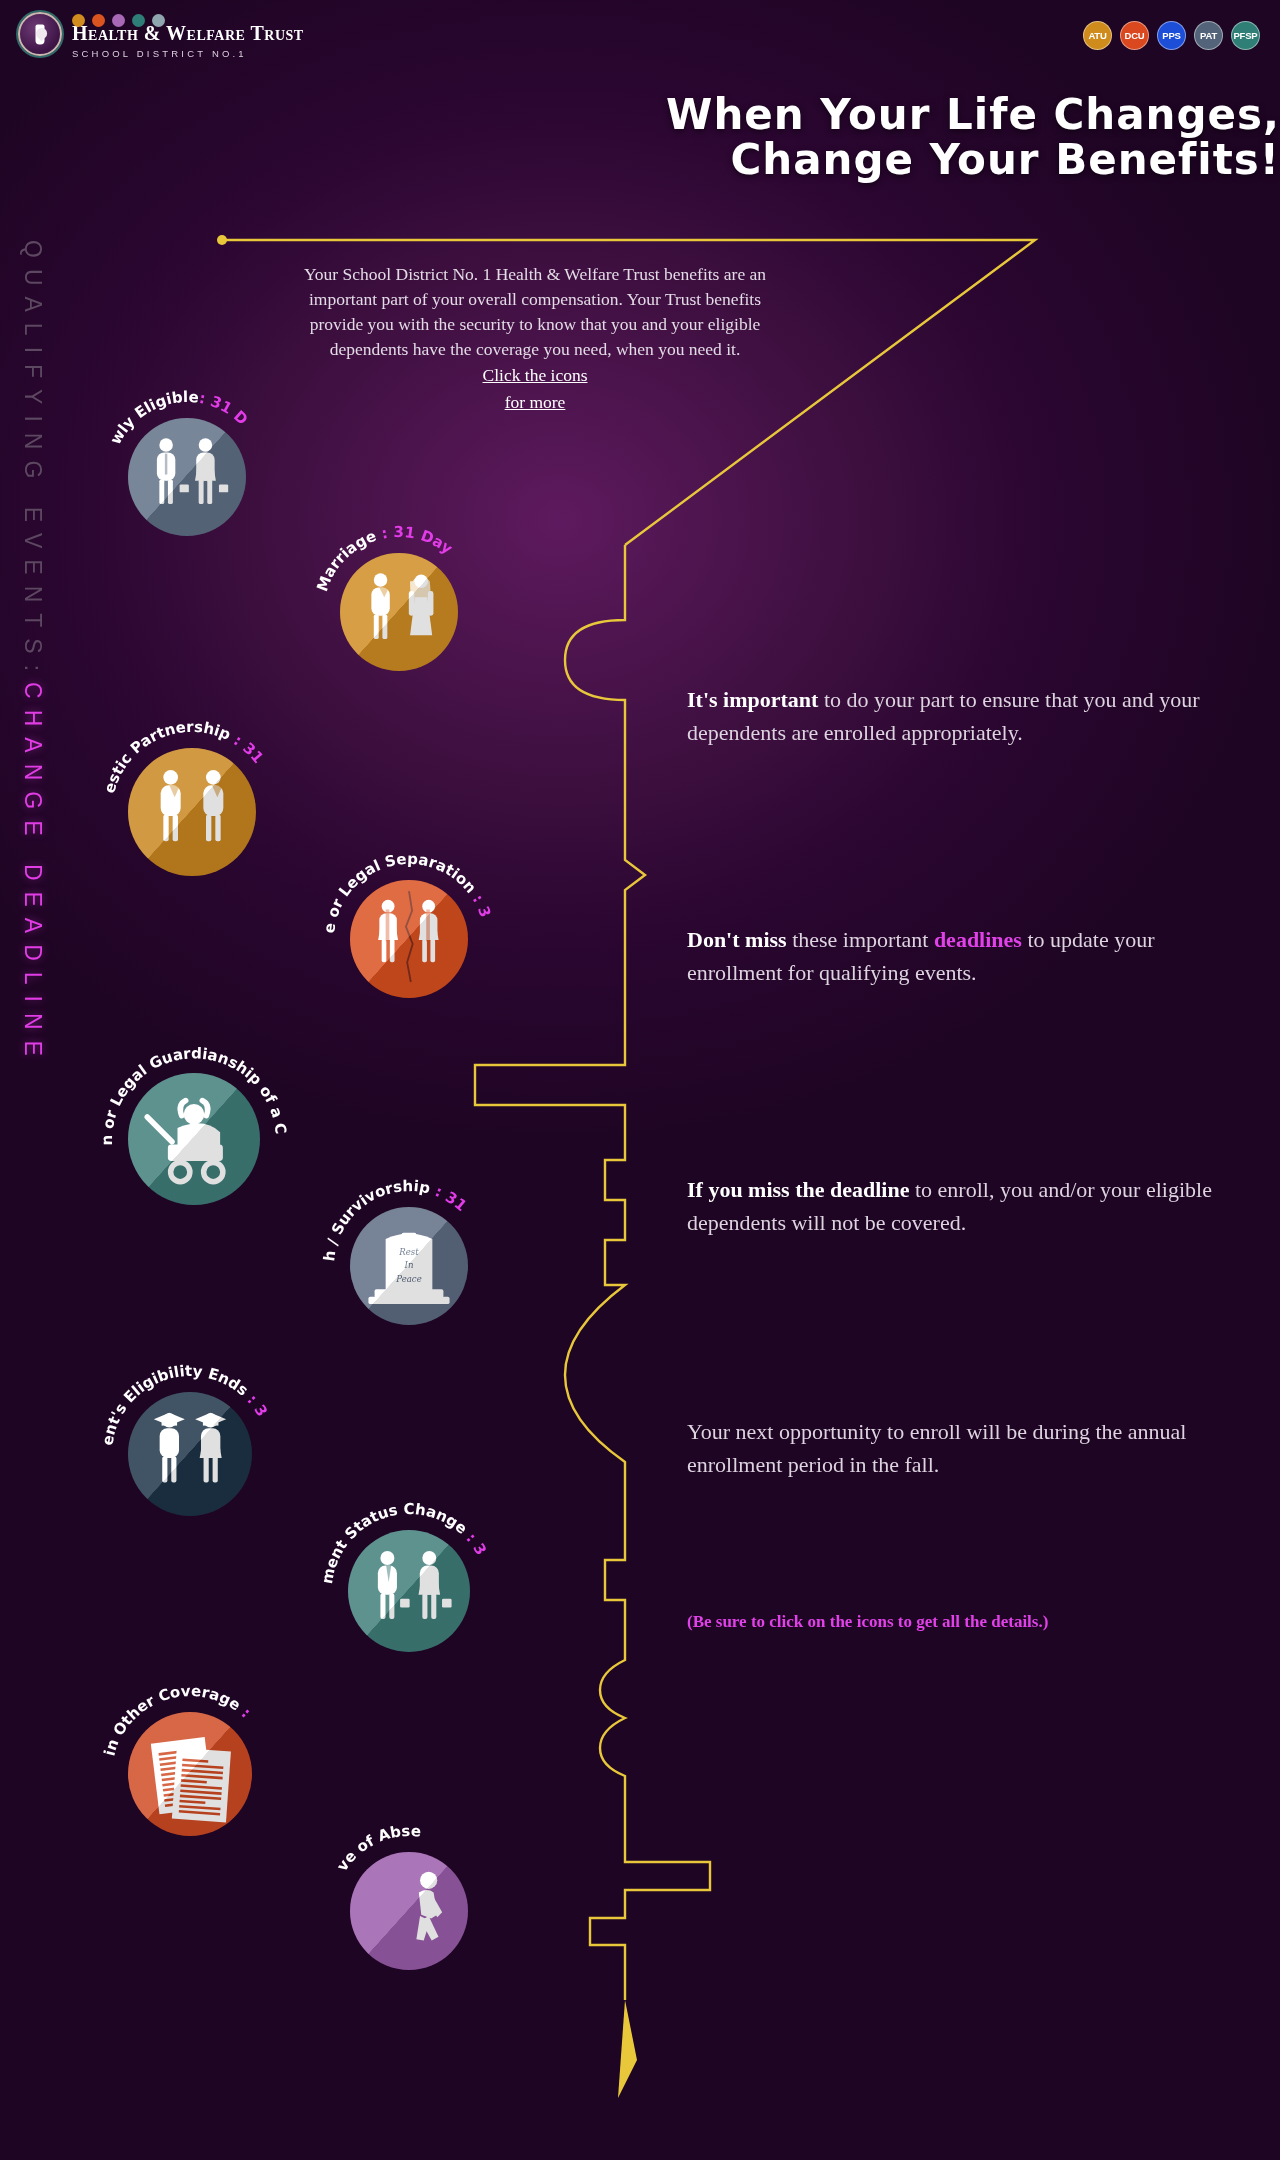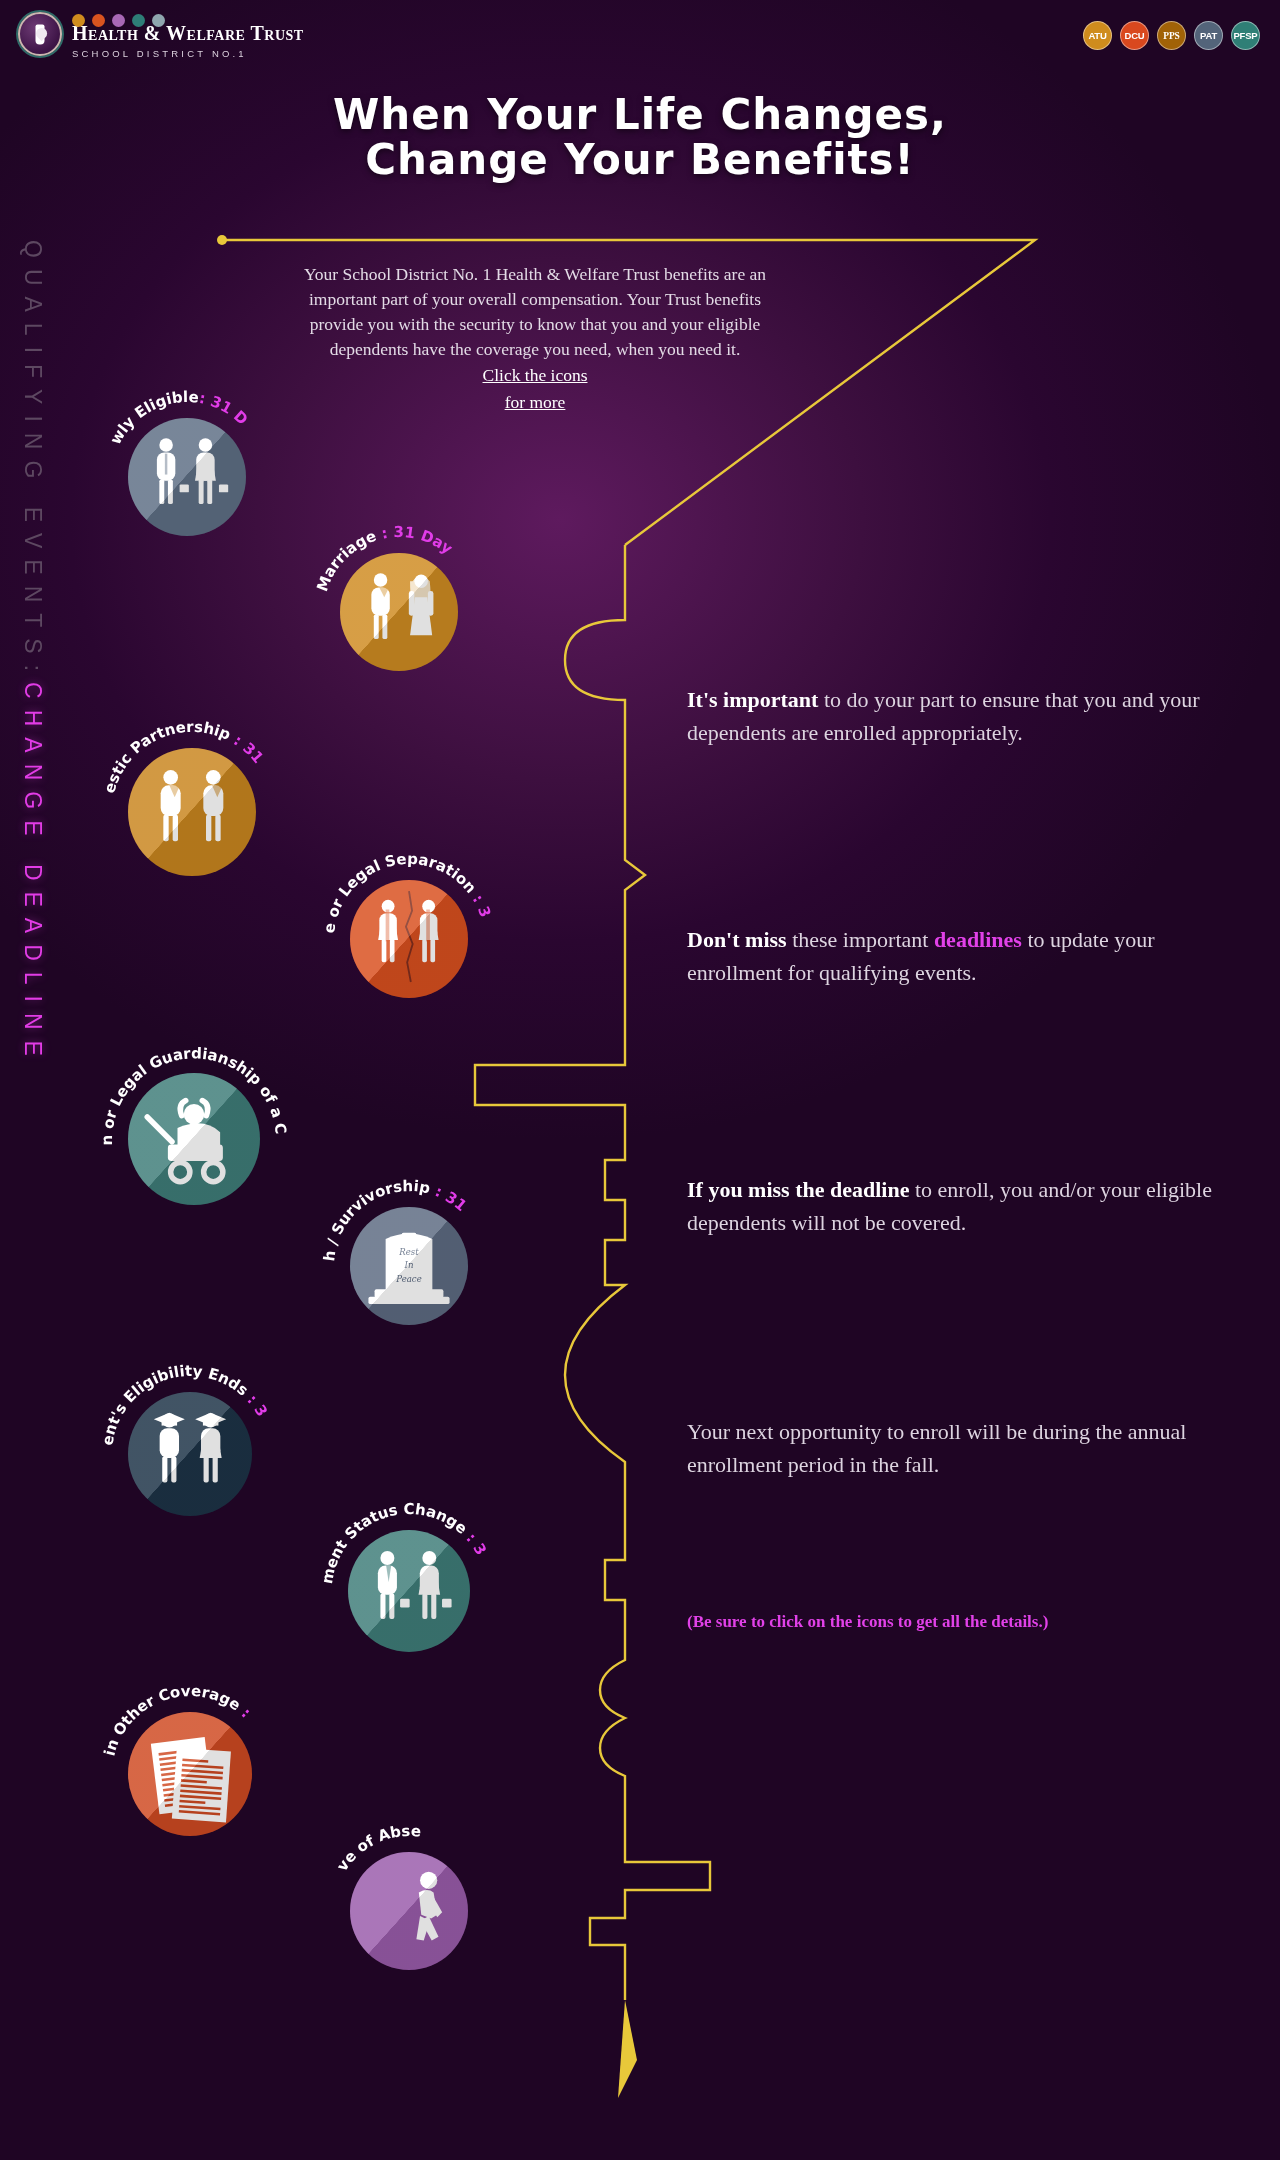--- a/index.html
+++ b/index.html
@@ -102,7 +102,7 @@
   <div class="badges" id="badges">
       <div class="badge" style="background: rgb(207, 140, 29);">ATU</div>
       <div class="badge" style="background: rgb(217, 72, 30);">DCU</div>
-      <div class="badge" style="background: #a16207; font-family: Liberation Serif, serif;">PPS</div>
+      <div class="badge" style="background: #1d4ed8;">PPS</div>
       <div class="badge" style="background: rgb(83, 100, 122);">PAT</div>
       <div class="badge" style="background: rgb(47, 127, 118);">PFSP</div>
     </div>

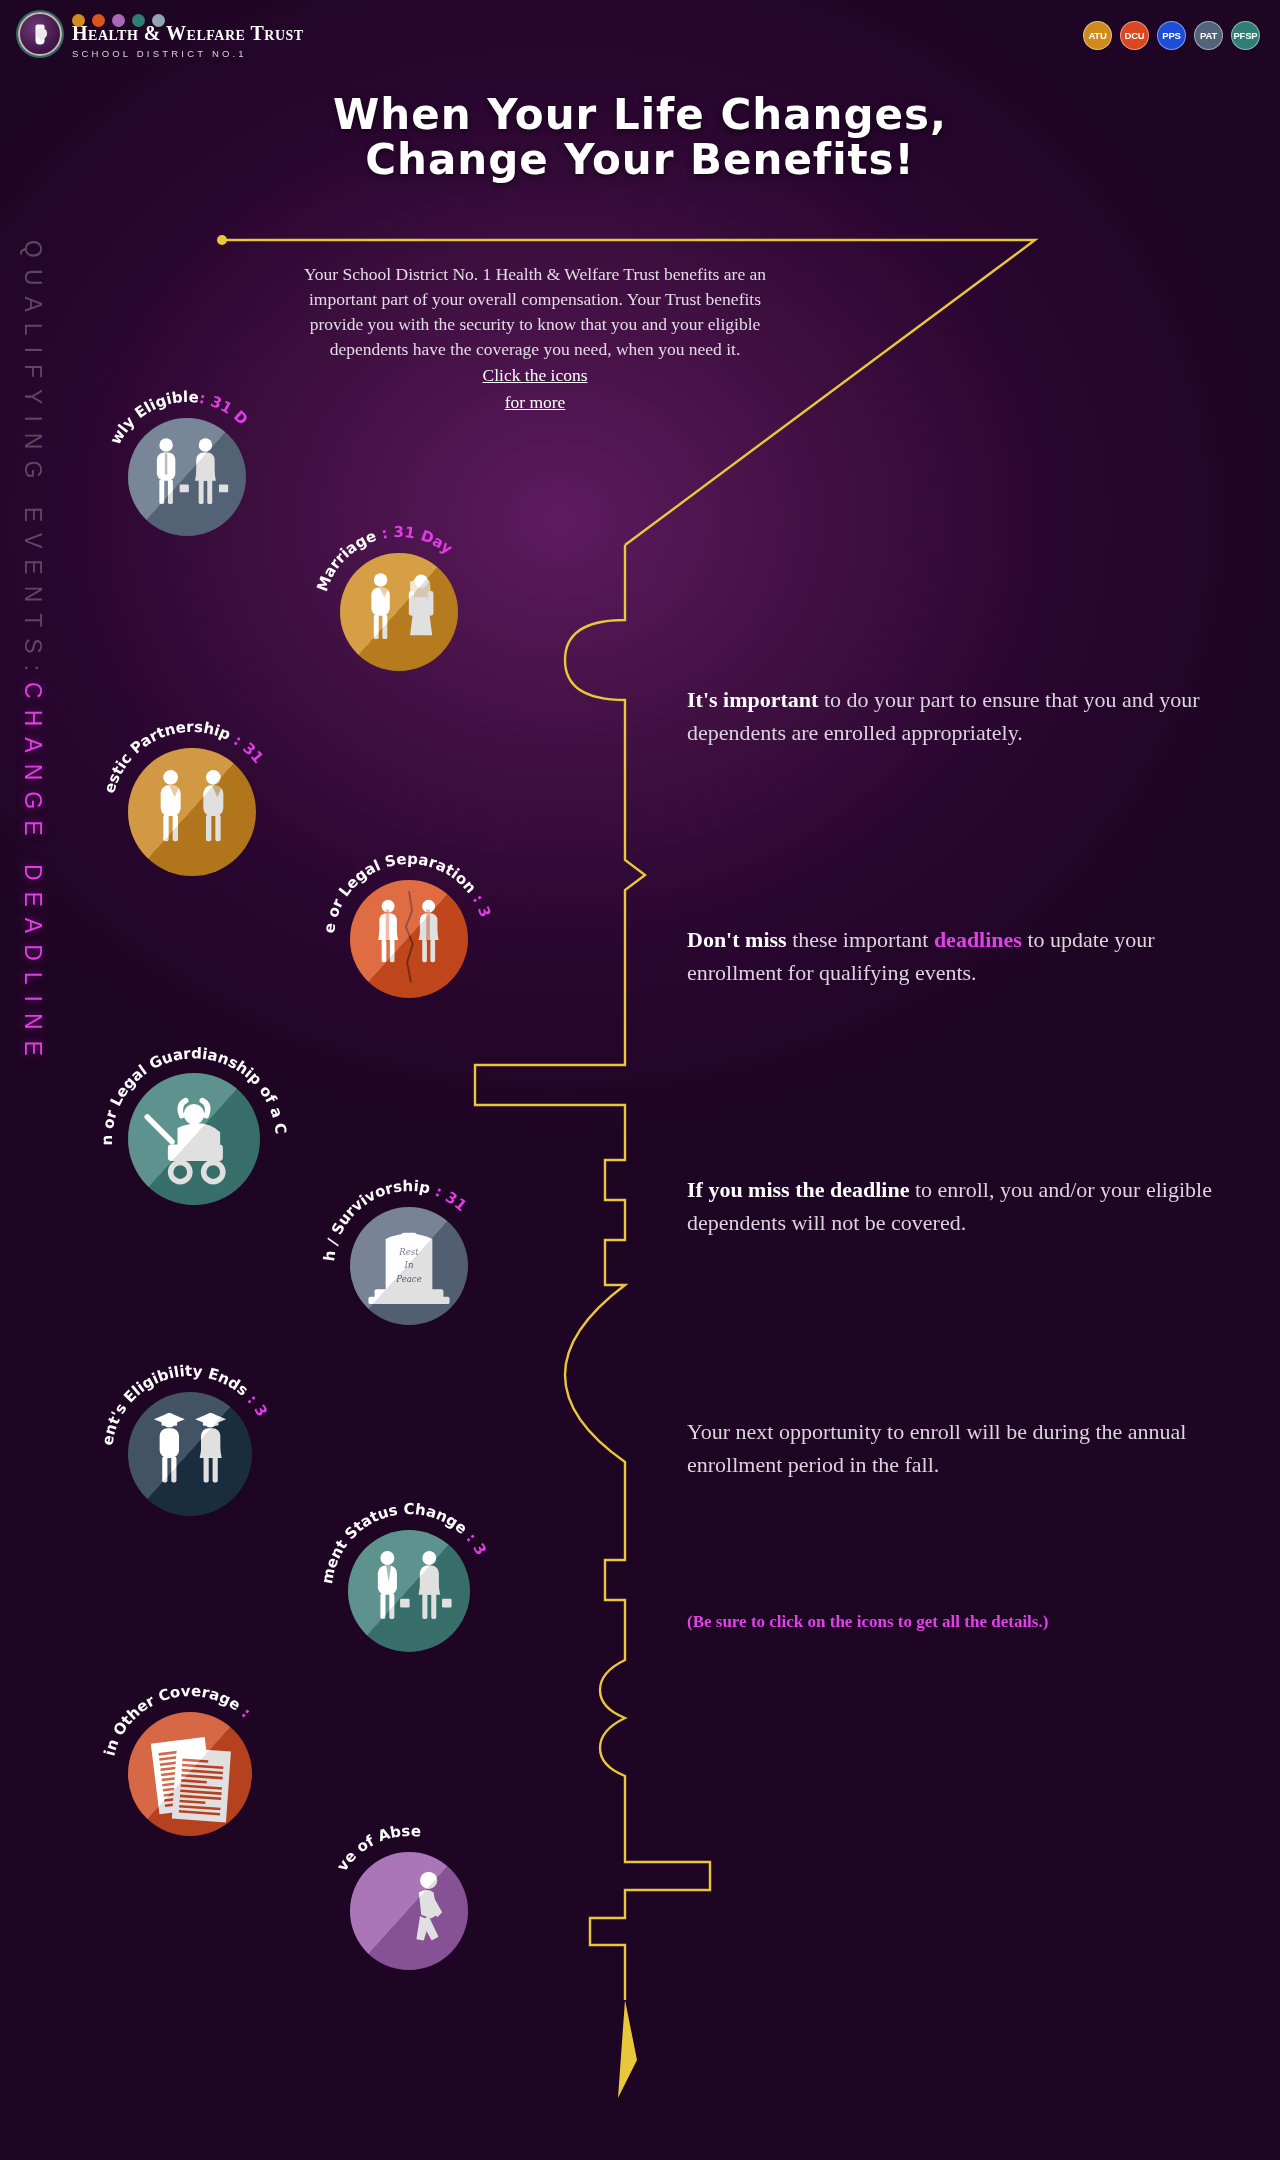--- a/index.html
+++ b/index.html
@@ -38,7 +38,7 @@
     border:1.5px solid rgba(255,255,255,.45); letter-spacing:-.2px; }
 
   
-  .title { position:absolute; top:92px; left:0; width:1280px; text-align:center;
+  .title { position:absolute; top:92px; left:0; width:1280px; text-align:right;
     color:#fff; font-family:"DejaVu Sans", sans-serif; font-weight:bold;
     font-size:42px; line-height:1.08; letter-spacing:1px;
     text-shadow:0 2px 6px rgba(0,0,0,.55); }

